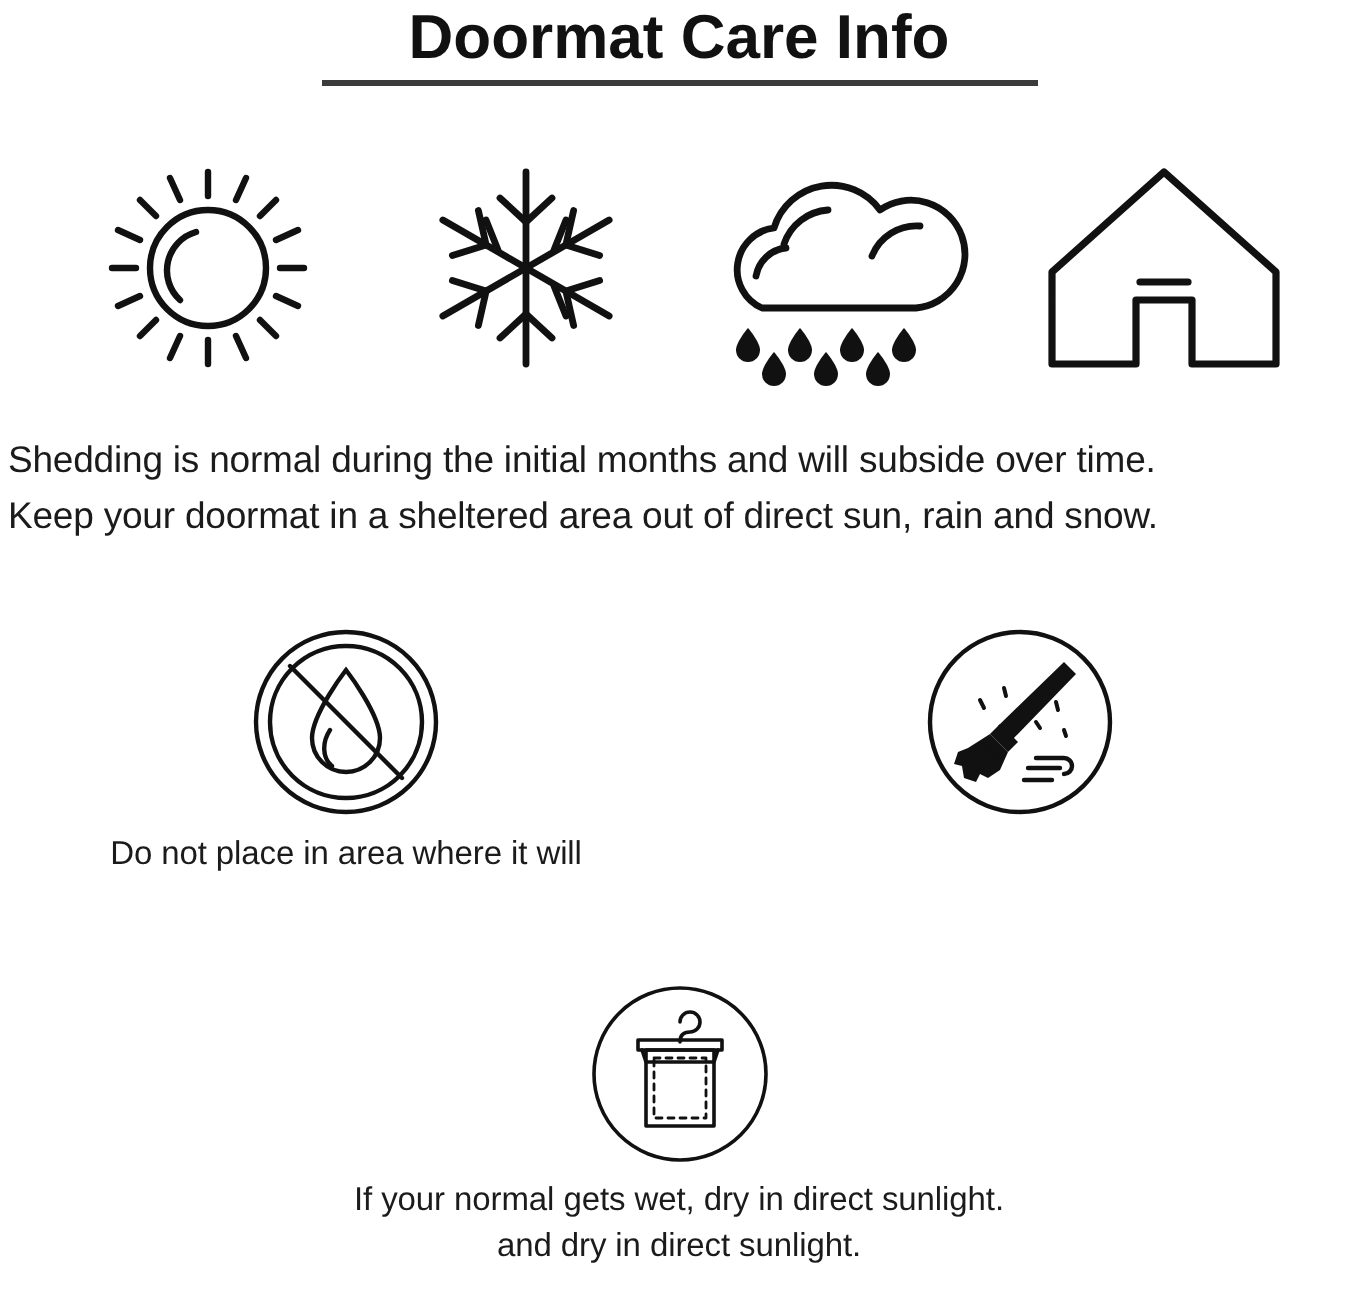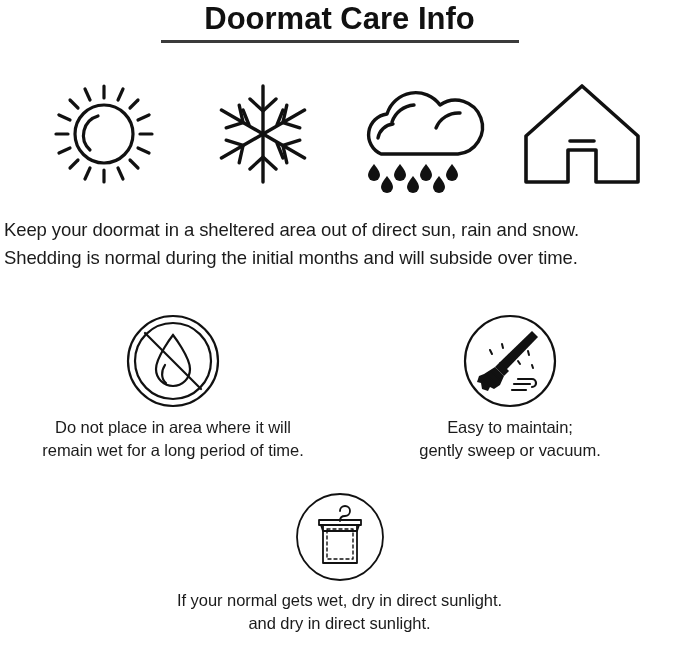--- a/index.html
+++ b/index.html
@@ -218,8 +218,8 @@
 </div>
 
 <div class="lead">
+  <div>Shedding is normal during the initial months and will subside over time.</div>
   <div>Keep your doormat in a sheltered area out of direct sun, rain and snow.</div>
-  <div>Shedding is normal during the initial months and will subside over time.</div>
 </div>
 
 <div class="badge-row">

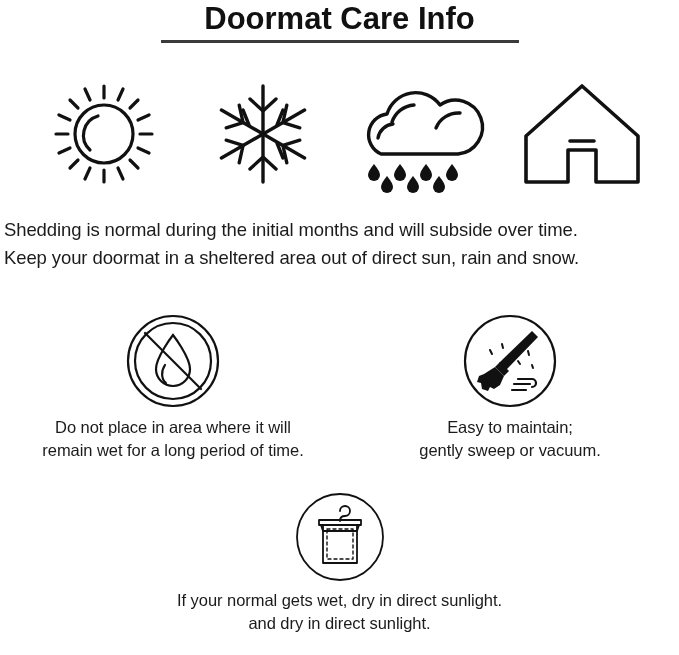--- a/index.html
+++ b/index.html
@@ -268,10 +268,6 @@
         </g>
       </svg>
     </div>
-    <div class="caption">
-      <div>Easy to maintain;</div>
-      <div>gently sweep or vacuum.</div>
-    </div>
   </div>
 
 </div>

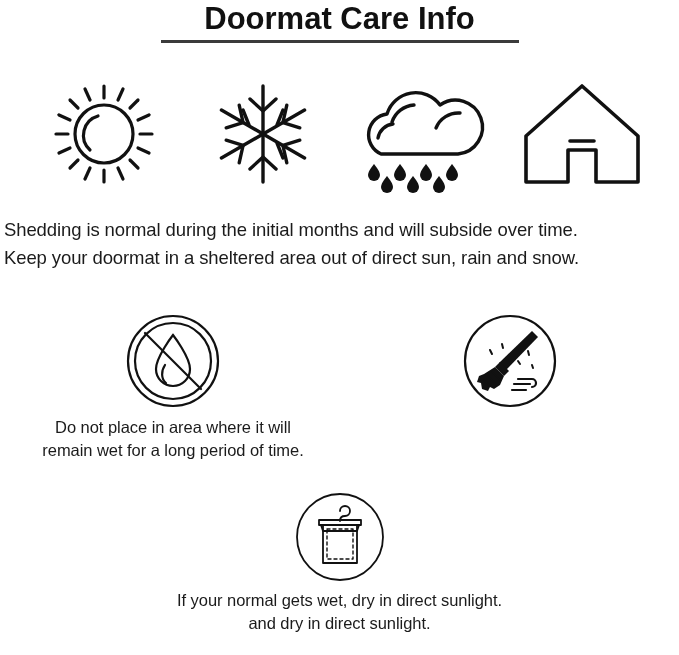--- a/index.html
+++ b/index.html
@@ -236,7 +236,6 @@
     </div>
     <div class="caption">
       <div>Do not place in area where it will</div>
-      <div>remain wet for a long period of time.</div>
     </div>
   </div>
 

